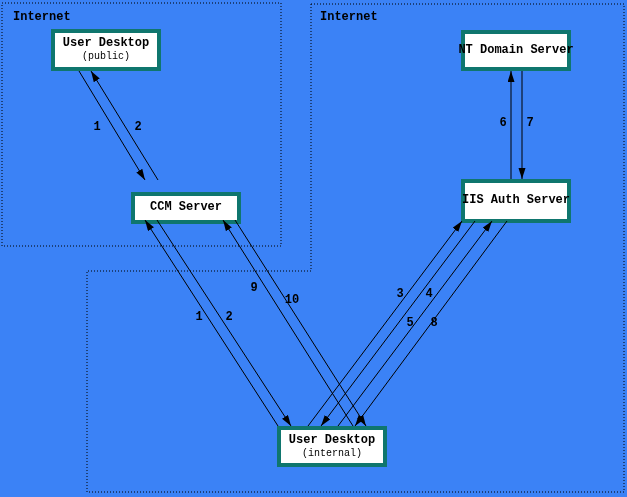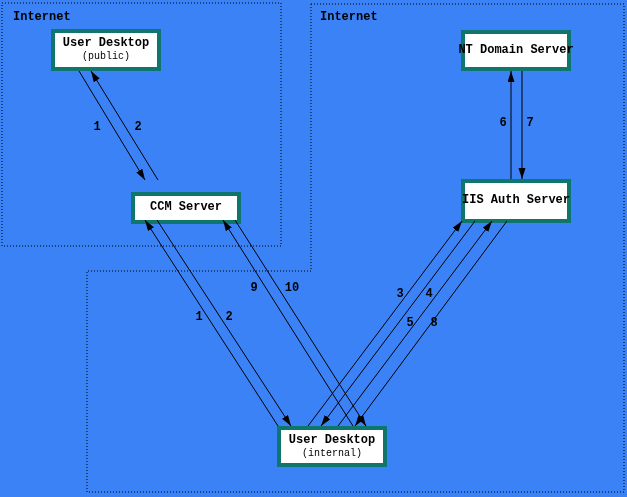--- a/index.html
+++ b/index.html
@@ -120,7 +120,7 @@
     <div class="edge-label" style="left: 199px; top: 317px;">1</div>
     <div class="edge-label" style="left: 229px; top: 317px;">2</div>
     <div class="edge-label" style="left: 254px; top: 288px;">9</div>
-    <div class="edge-label" style="left: 292px; top: 288px;">10</div>
+    <div class="edge-label" style="left: 292px; top: 300px;">10</div>
     <div class="edge-label" style="left: 400px; top: 294px;">3</div>
     <div class="edge-label" style="left: 429px; top: 294px;">4</div>
     <div class="edge-label" style="left: 410px; top: 323px;">5</div>

